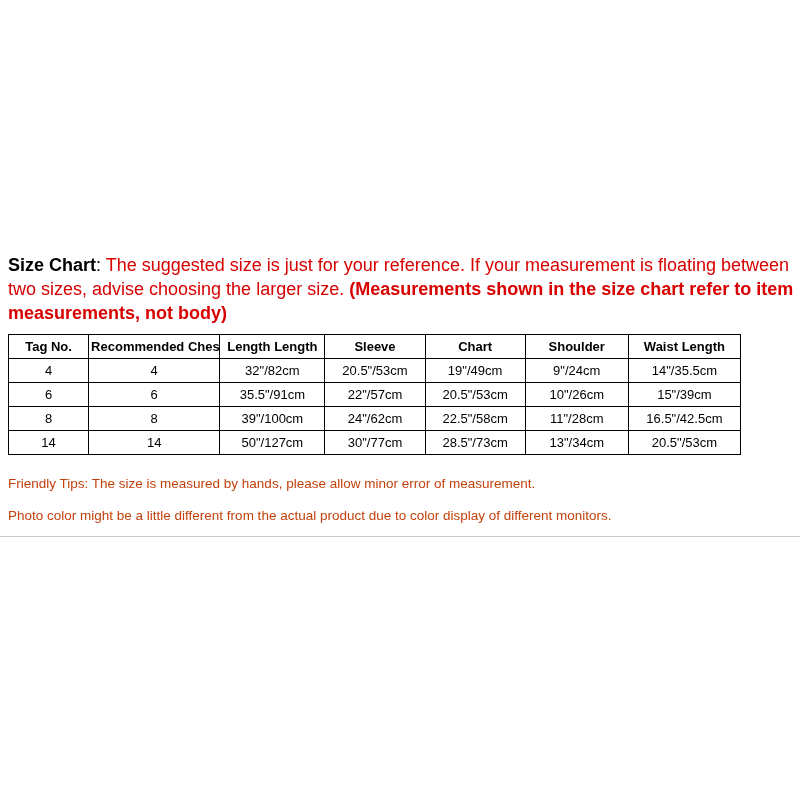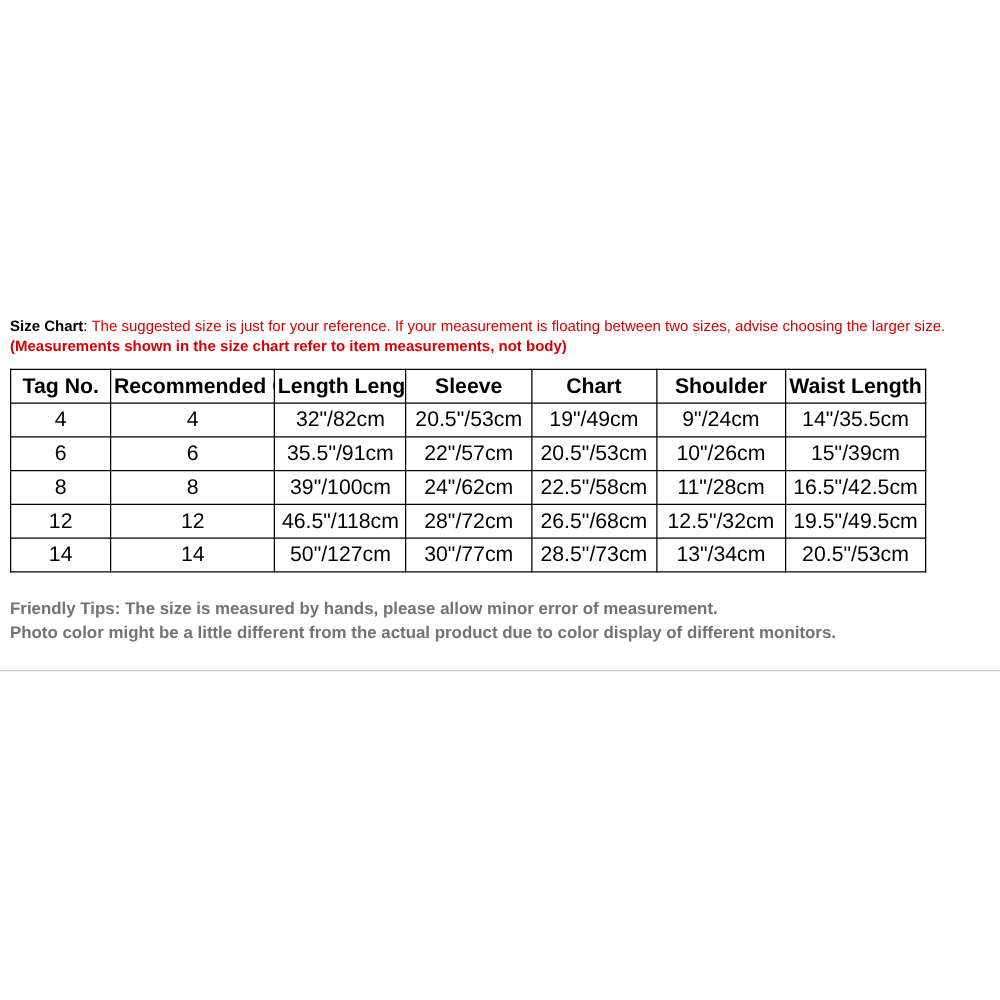--- a/index.html
+++ b/index.html
@@ -22,7 +22,7 @@
     width: 786px;
   }
   .intro {
-    font-size: 12px;
+    font-size: 18px;
     line-height: 1.32;
     margin-bottom: 9px;
   }

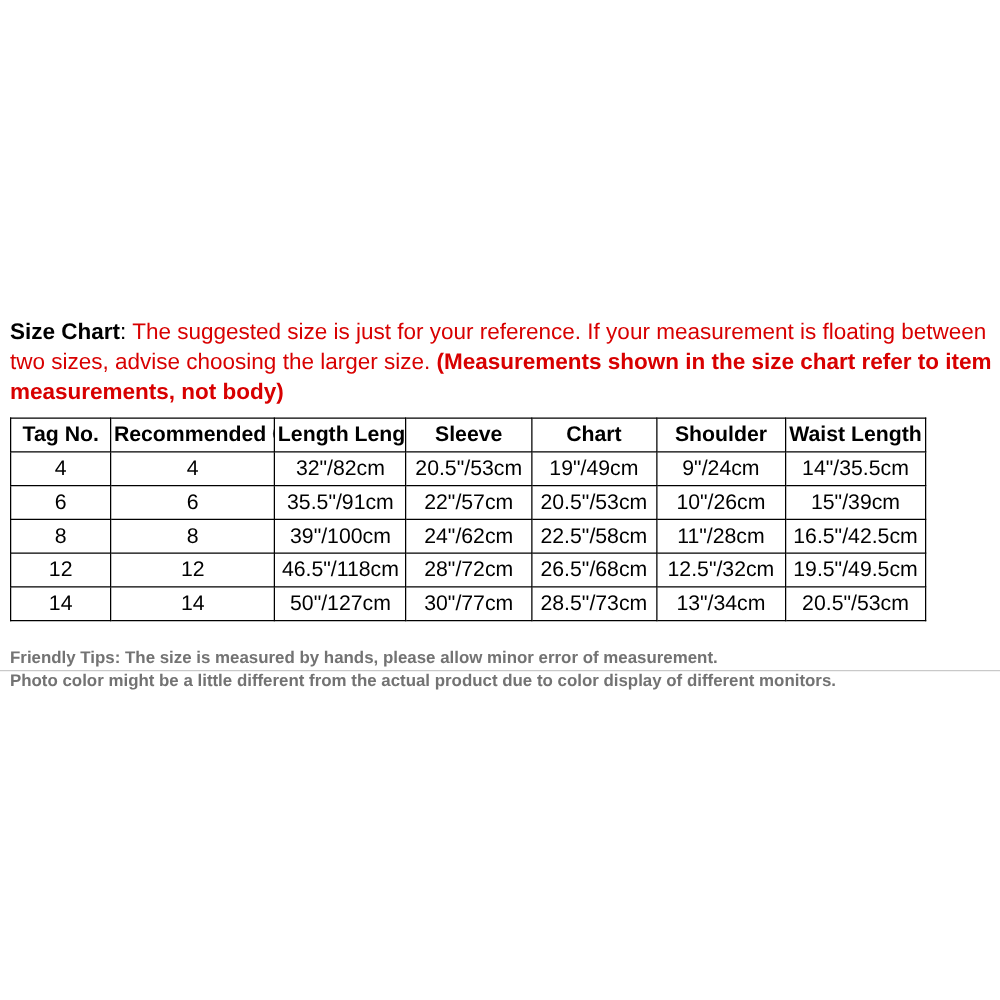--- a/index.html
+++ b/index.html
@@ -44,7 +44,7 @@
     border-collapse: collapse;
     table-layout: fixed;
     width: 733px;
-    font-size: 17px;
+    font-size: 13px;
     background: #ffffff;
   }
   table.size-table th,

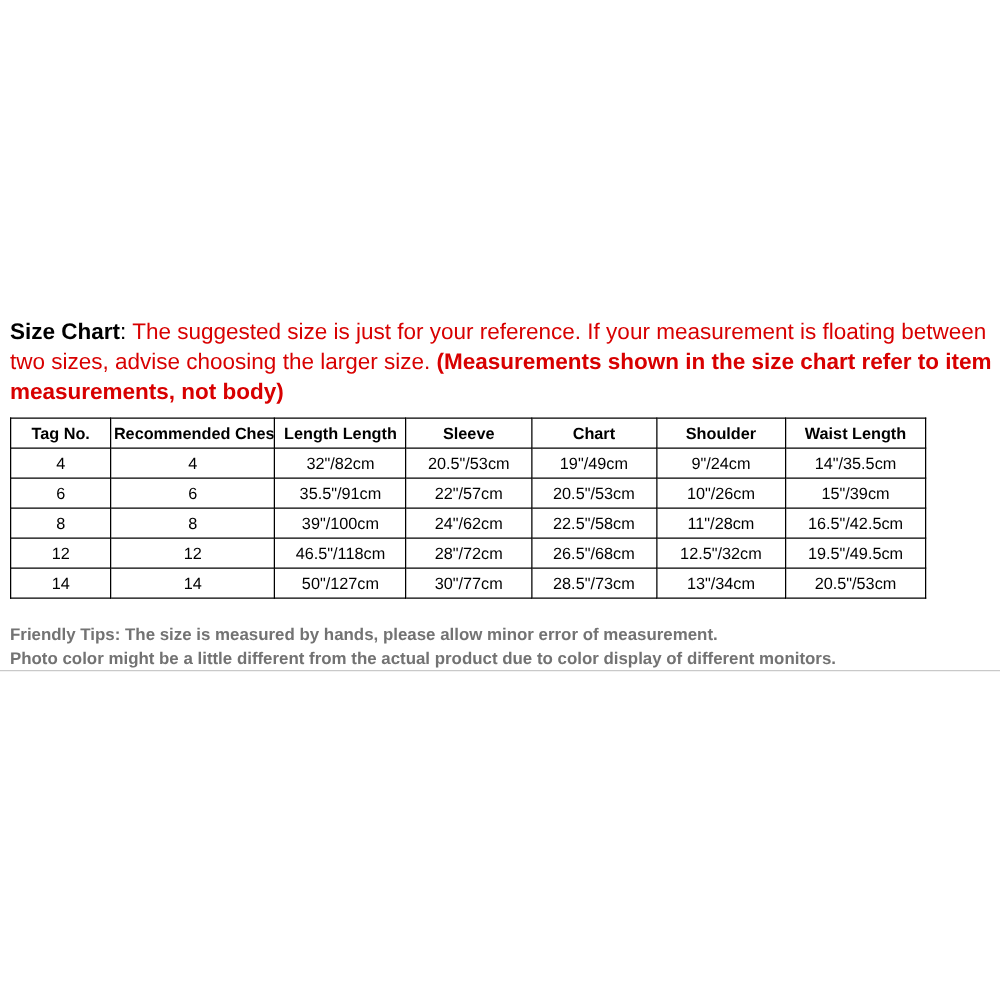--- a/index.html
+++ b/index.html
@@ -139,15 +139,6 @@
         <td>16.5"/42.5cm</td>
       </tr>
       <tr>
-        <td>12</td>
-        <td>12</td>
-        <td>46.5"/118cm</td>
-        <td>28"/72cm</td>
-        <td>26.5"/68cm</td>
-        <td>12.5"/32cm</td>
-        <td>19.5"/49.5cm</td>
-      </tr>
-      <tr>
         <td>14</td>
         <td>14</td>
         <td>50"/127cm</td>

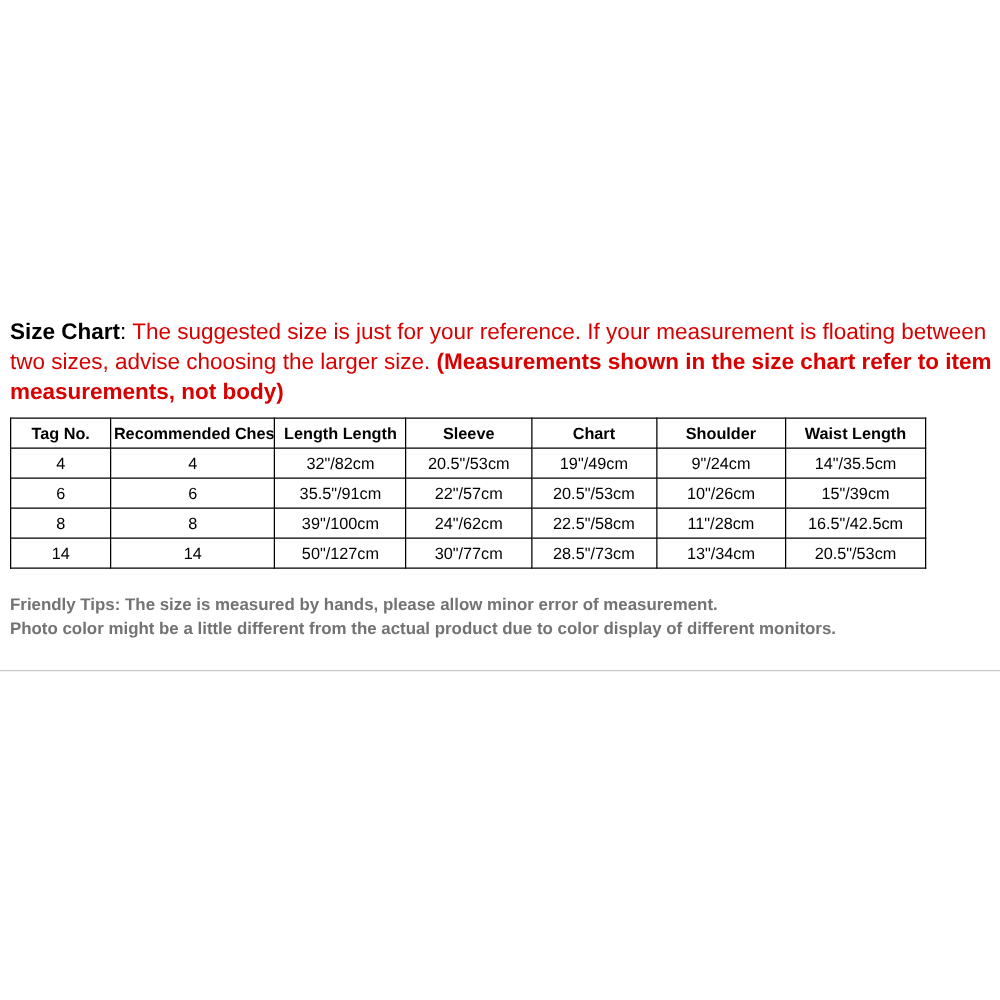--- a/index.html
+++ b/index.html
@@ -61,9 +61,9 @@
     font-weight: bold;
   }
   .tips {
-    font-weight: bold;
+    font-weight: normal;
     font-size: 13.5px;
-    color: #737373;
+    color: #c2410c;
   }
   .tip-1 {
     margin-top: 21px;

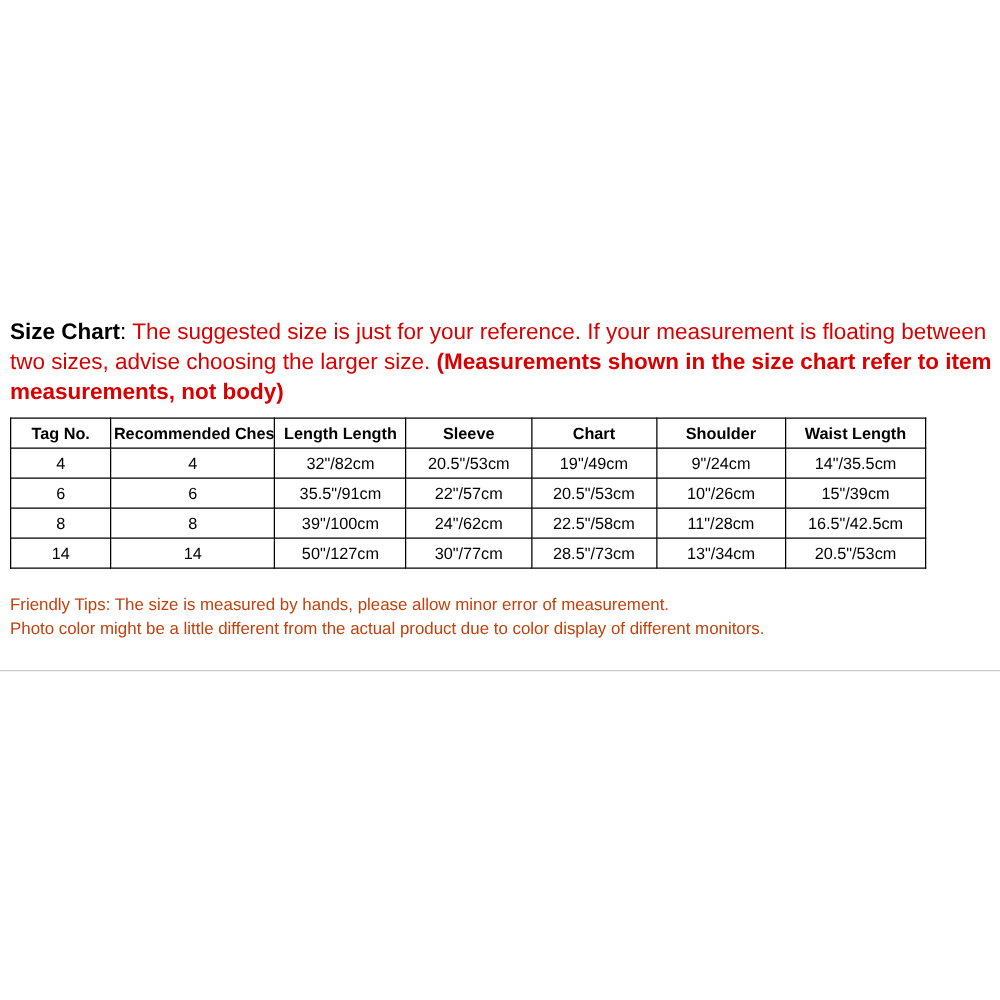--- a/index.html
+++ b/index.html
@@ -69,7 +69,7 @@
     margin-top: 21px;
   }
   .tip-2 {
-    margin-top: 4px;
+    margin-top: 17px;
   }
   .bottom-rule {
     position: absolute;

